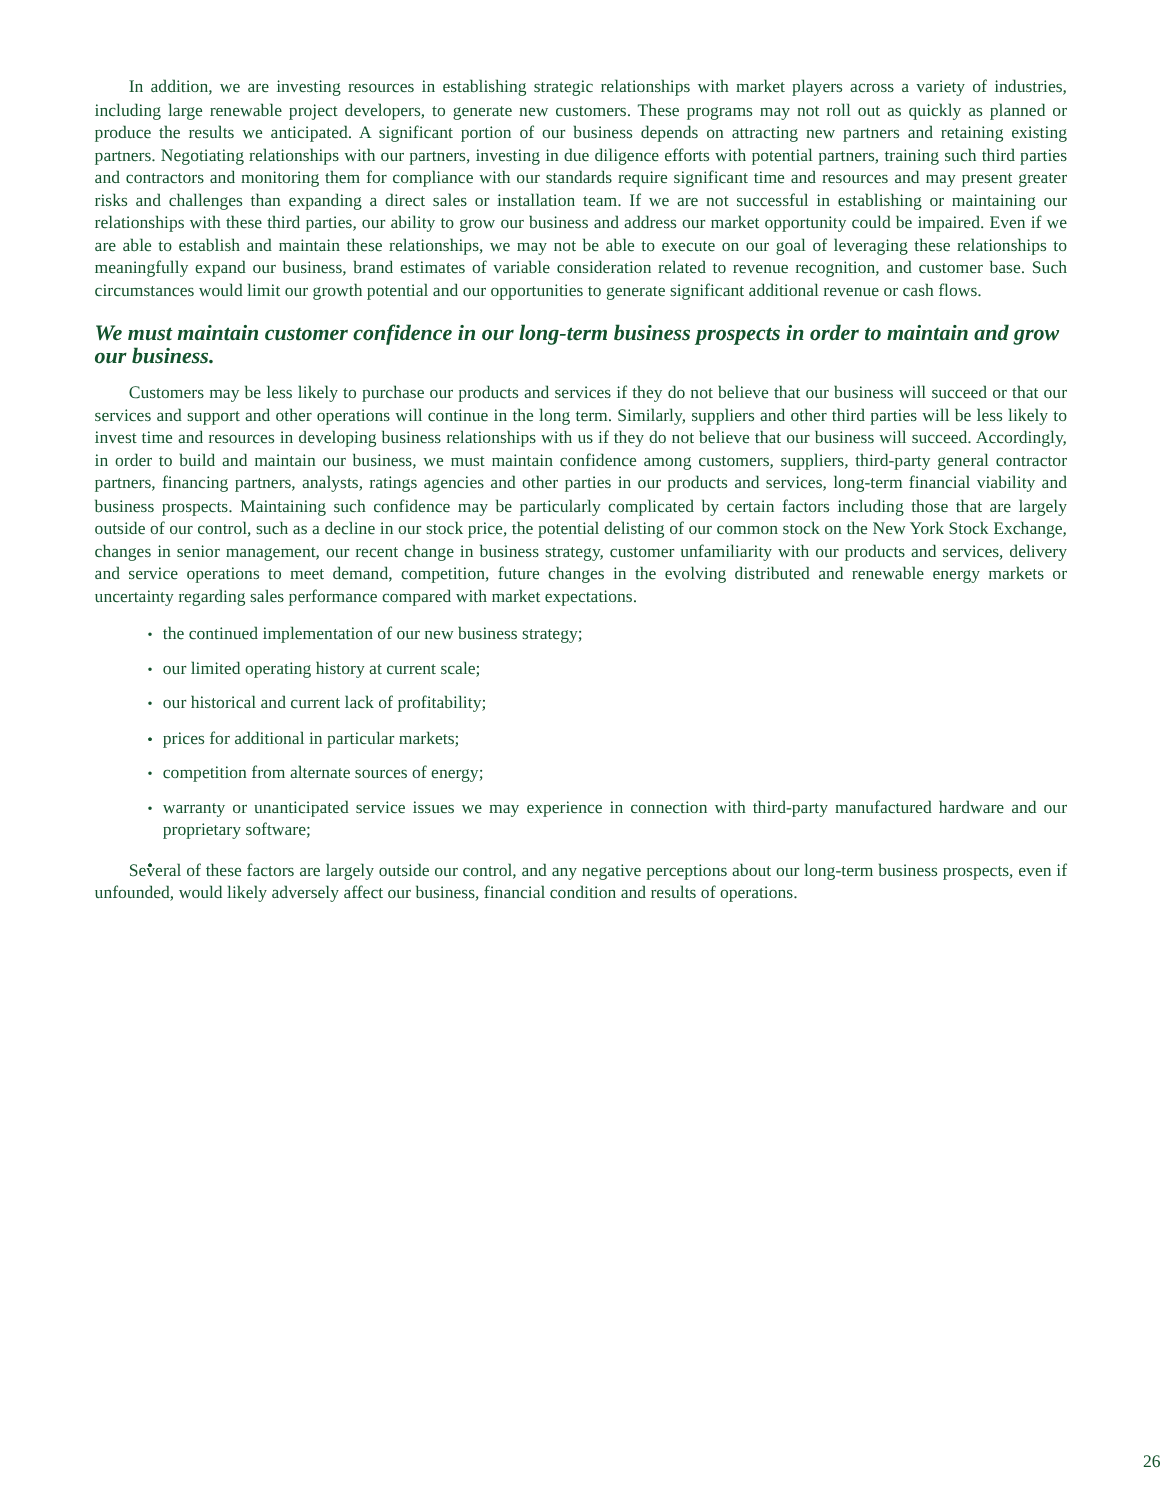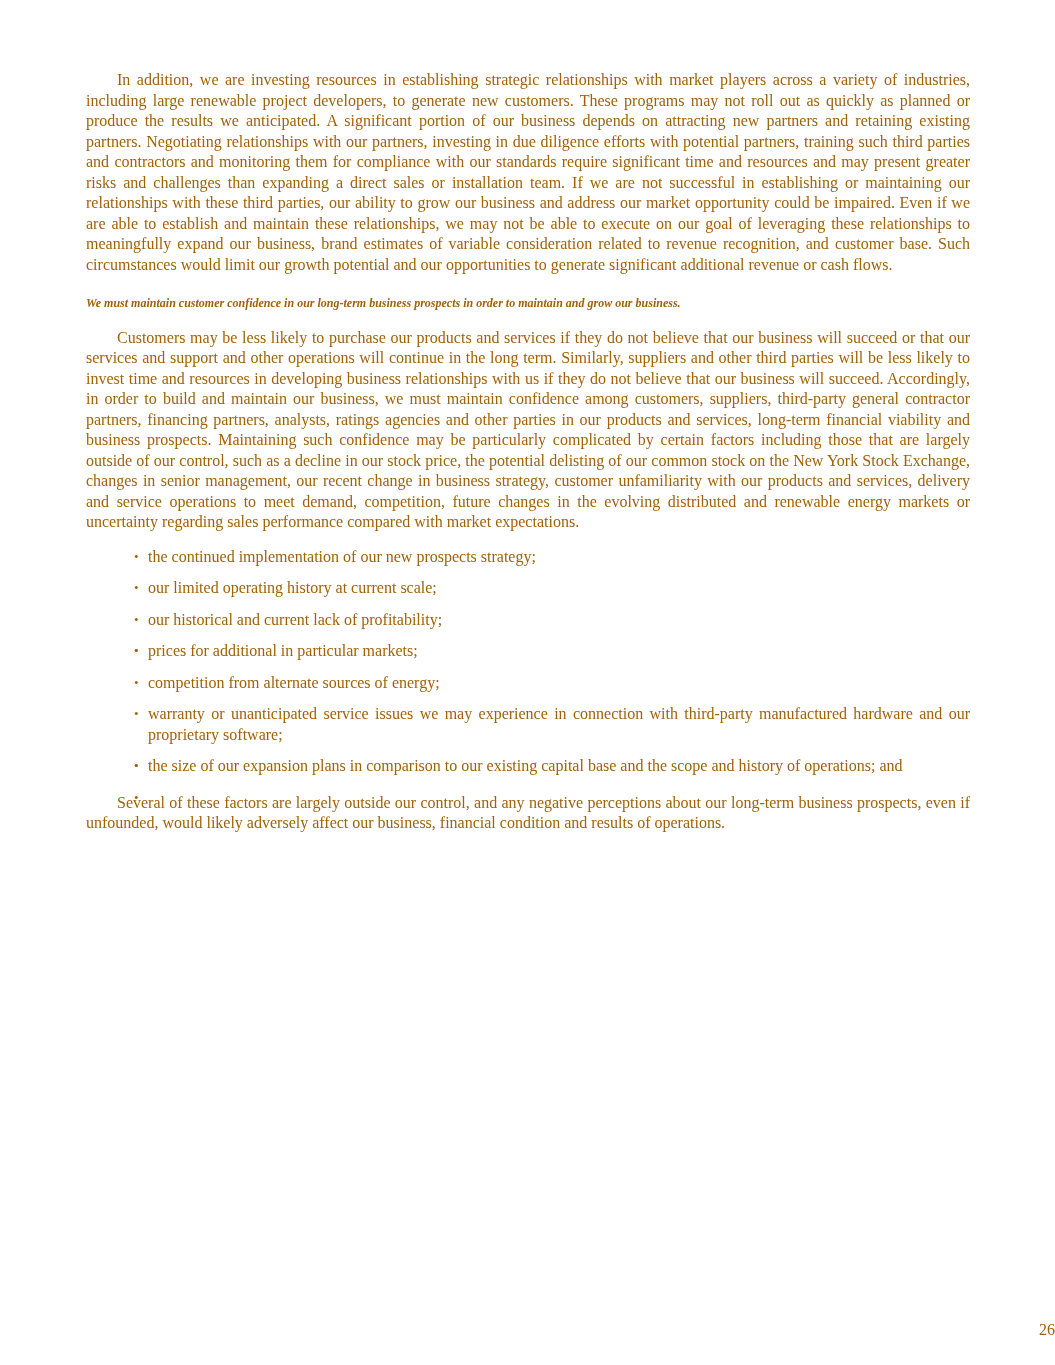--- a/index.html
+++ b/index.html
@@ -12,7 +12,7 @@
     width: 1055px;
     height: 1365px;
     background: #ffffff;
-    color: #a16207;
+    color: #14532d;
     font-family: "Liberation Serif", serif;
     overflow: hidden;
   }

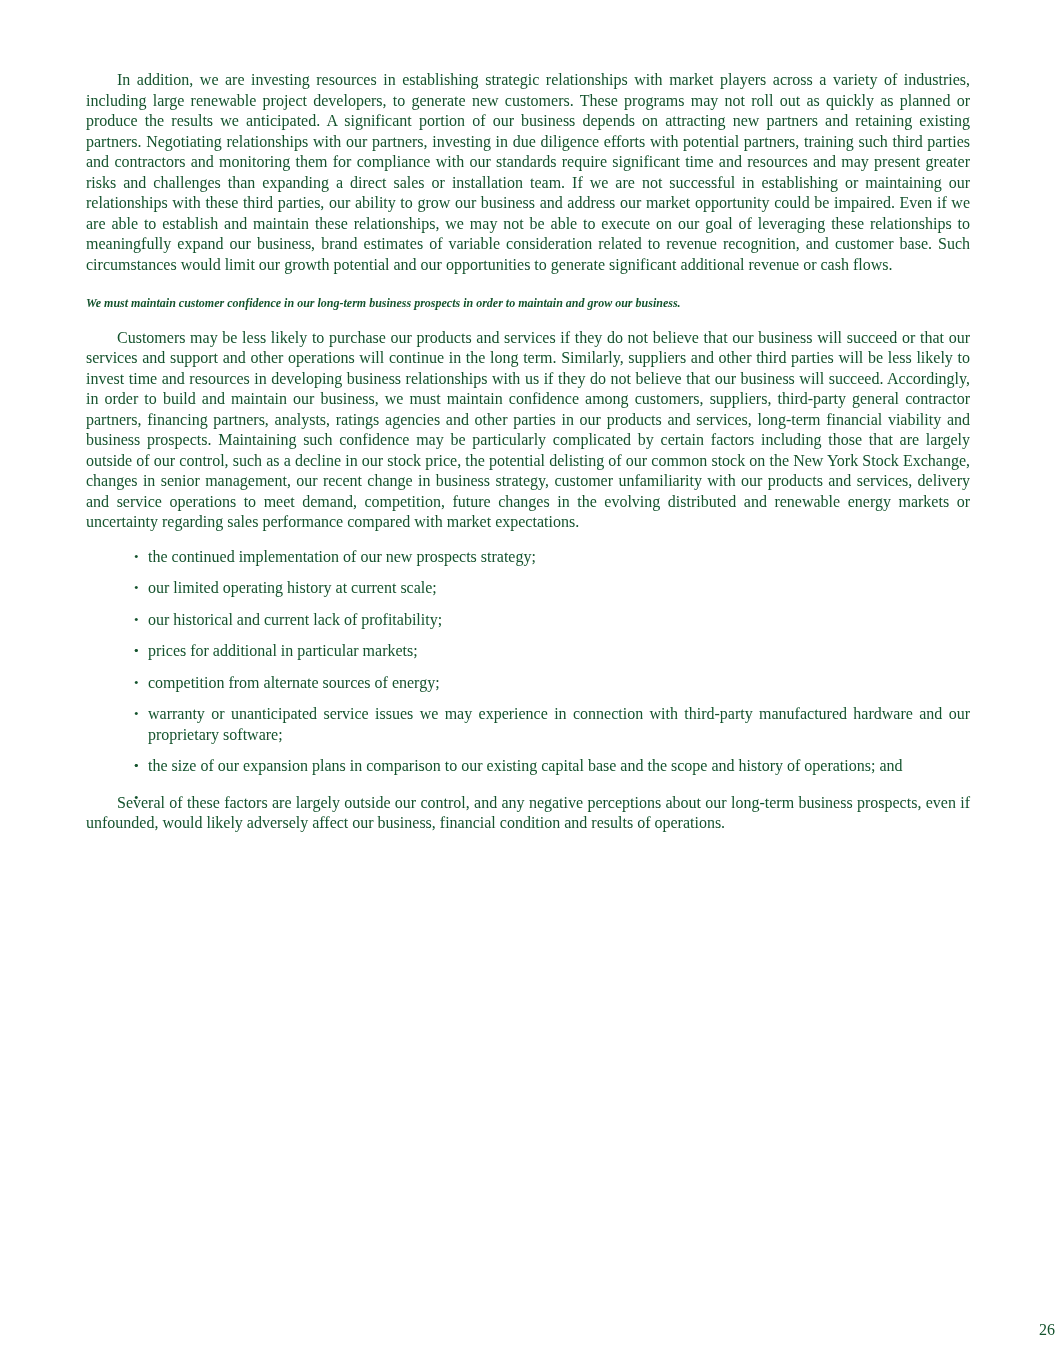--- a/index.html
+++ b/index.html
@@ -32,7 +32,7 @@
     text-indent: 31px;
   }
   .section-heading {
-    font-size: 12px;
+    font-size: 20px;
     line-height: 20.5px;
     font-weight: bold;
     font-style: italic;

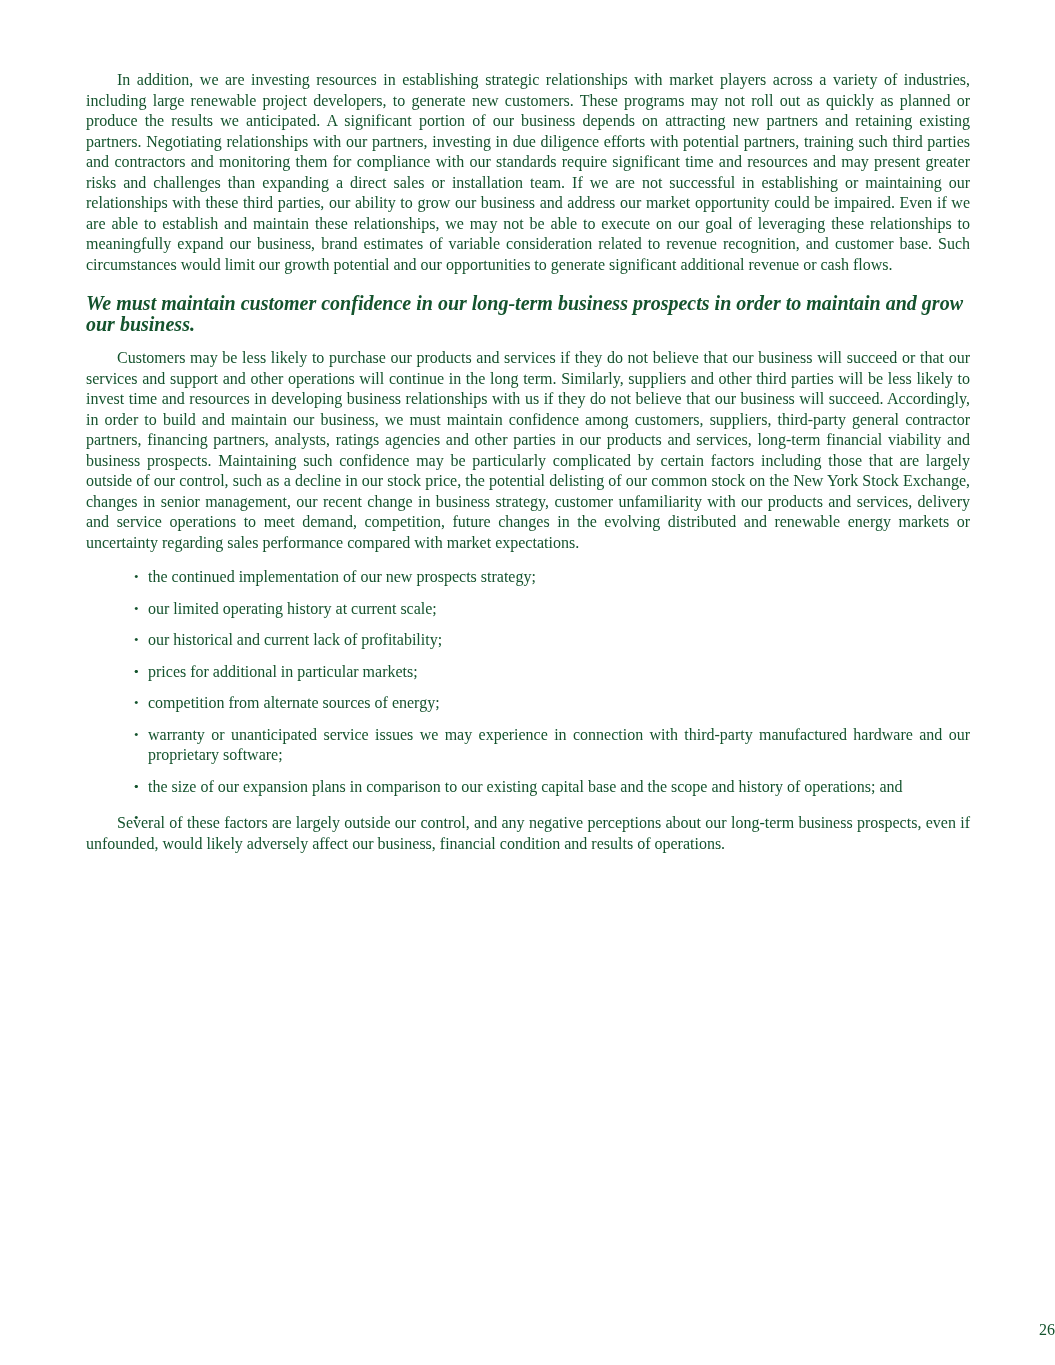--- a/index.html
+++ b/index.html
@@ -85,7 +85,7 @@
     <ul class="bullet-list">
       <li class="bullet-item">
         <span class="bullet-marker">•</span>
-        <span>the continued implementation of our new prospects strategy;</span>
+        <span>the continued implementation of our new business strategy;</span>
       </li>
       <li class="bullet-item">
         <span class="bullet-marker">•</span>

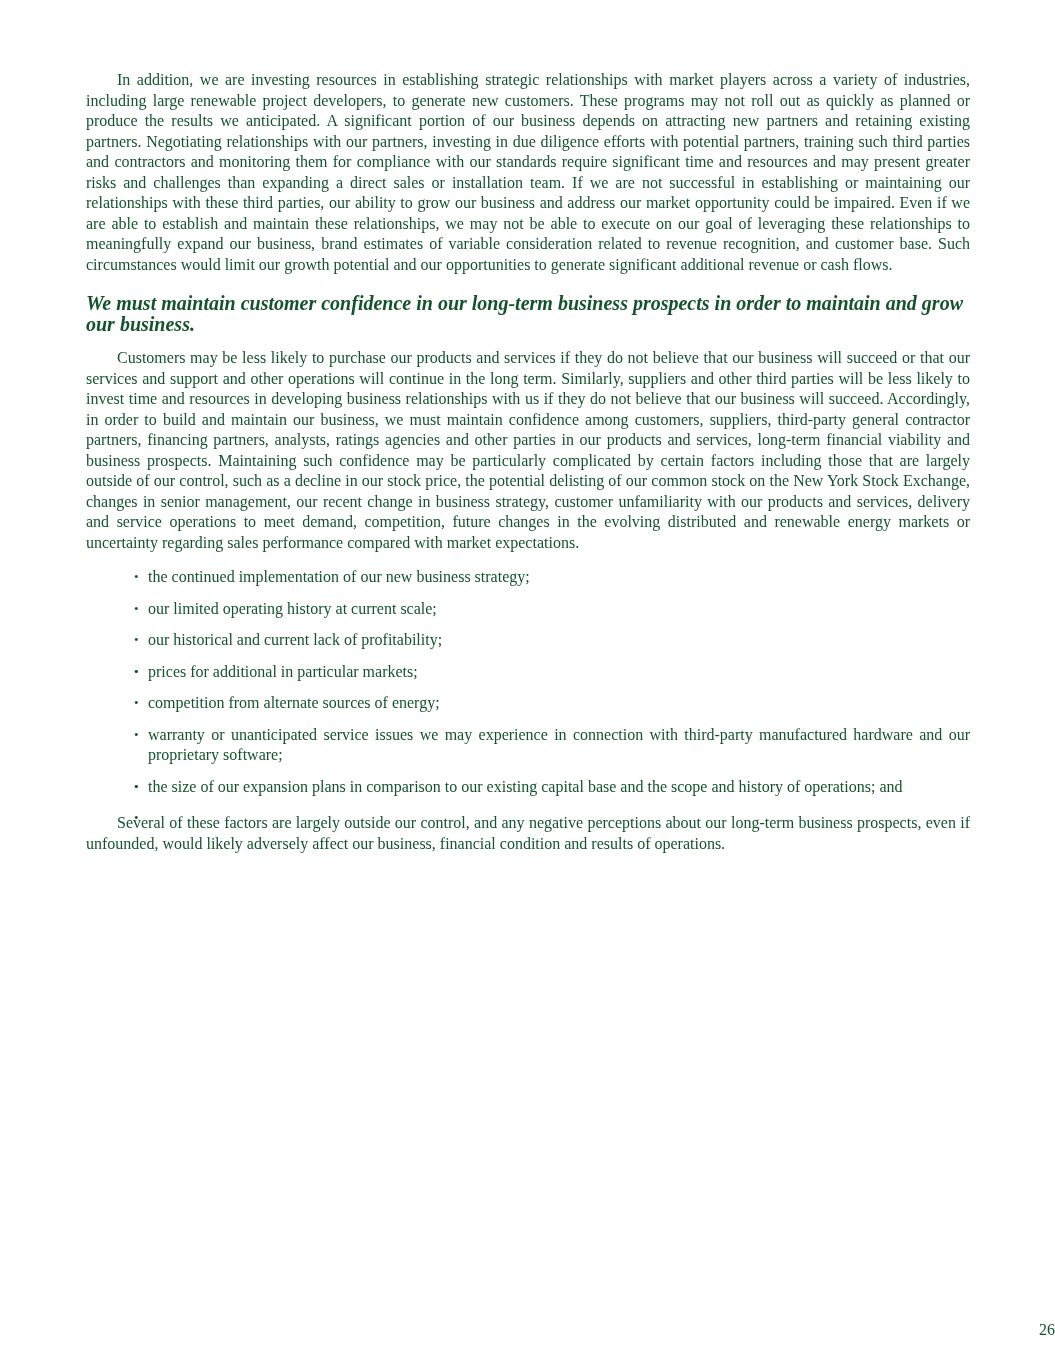--- a/index.html
+++ b/index.html
@@ -115,7 +115,6 @@
       </li>
       <li class="bullet-item">
         <span class="bullet-marker">•</span>
-        <span>the size of our expansion plans in comparison to our existing capital base and the scope and history of operations; and</span>
       </li>
       <li class="bullet-item">
         <span class="bullet-marker">•</span>

